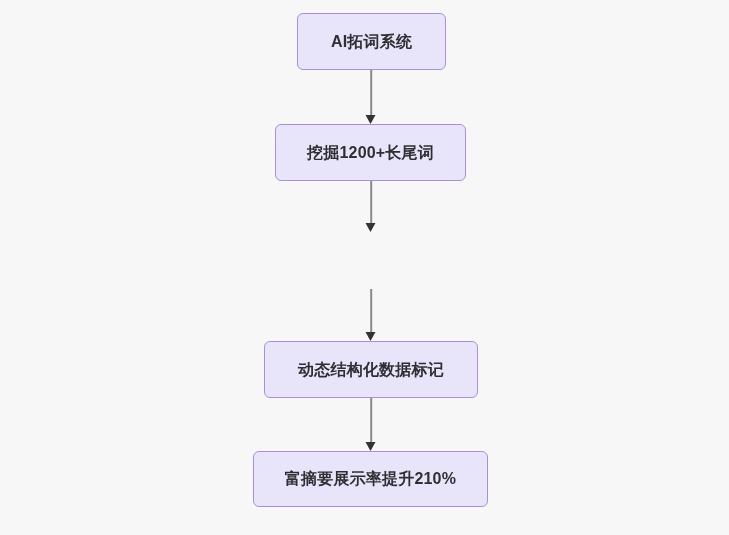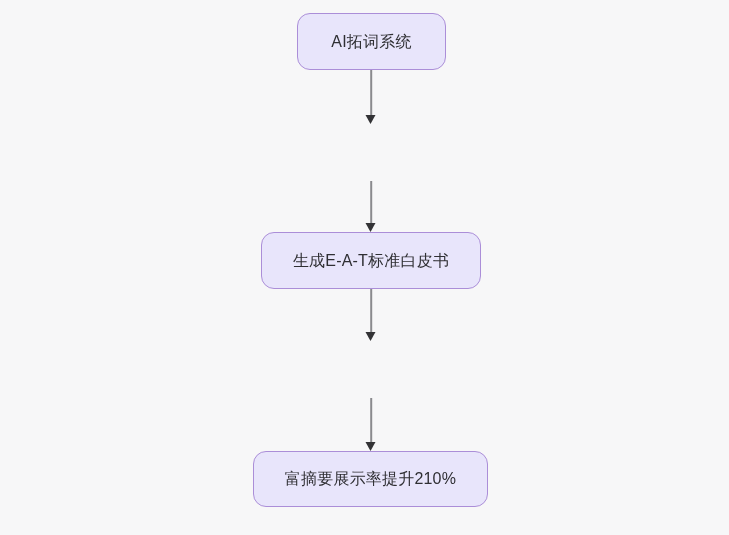--- a/index.html
+++ b/index.html
@@ -23,7 +23,7 @@
     box-sizing: border-box;
     background: #e8e5fb;
     border: 1.6px solid #ab8ed8;
-    border-radius: 13px;
+    border-radius: 6px;
     display: flex;
     align-items: center;
     justify-content: center;
@@ -32,6 +32,7 @@
     line-height: 1;
     letter-spacing: 0.2px;
     white-space: nowrap;
+    font-weight: bold;
   }
   .node-label {
     display: block;

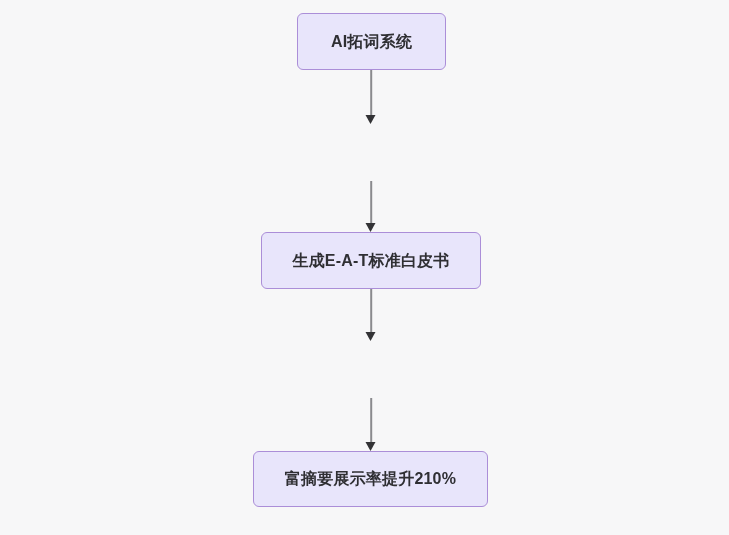--- a/index.html
+++ b/index.html
@@ -90,6 +90,9 @@
     <span class="node-label">AI拓词系统</span>
   </div>
 
+  <div class="node" style="left:275px; top:124px; width:191px; height:57px;">
+    <span class="node-label">挖掘1200+长尾词</span>
+  </div>
 
   <div class="node" style="left:261px; top:232px; width:220px; height:57px;">
     <span class="node-label">生成E-A-T标准白皮书</span>

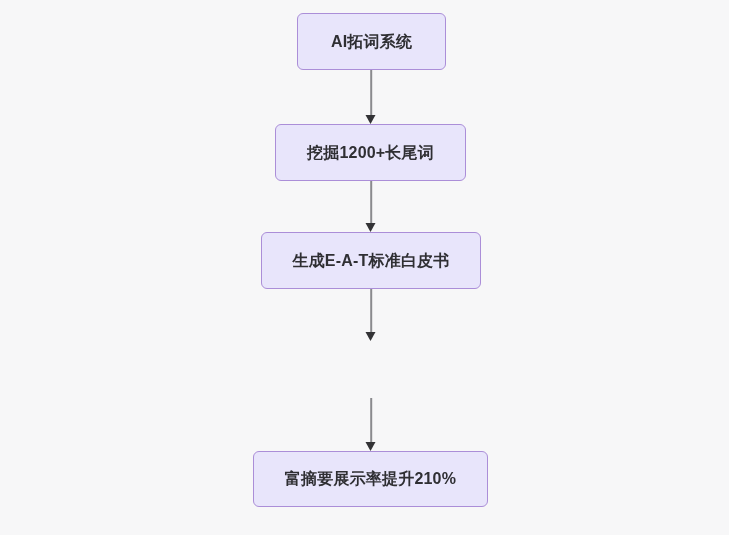--- a/index.html
+++ b/index.html
@@ -94,9 +94,6 @@
     <span class="node-label">挖掘1200+长尾词</span>
   </div>
 
-  <div class="node" style="left:261px; top:232px; width:220px; height:57px;">
-    <span class="node-label">生成E-A-T标准白皮书</span>
-  </div>
 
 
   <div class="node" style="left:253px; top:451px; width:235px; height:56px;justify-content:center;">

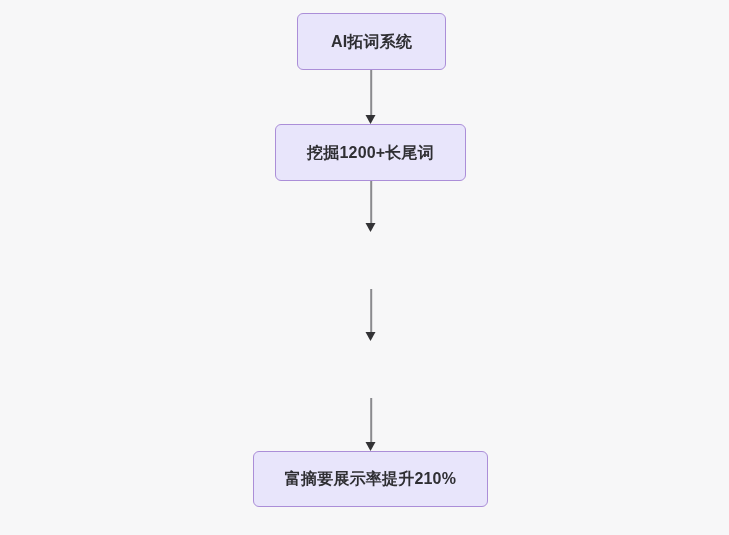--- a/index.html
+++ b/index.html
@@ -95,6 +95,9 @@
   </div>
 
 
+  <div class="node" style="left:264px; top:341px; width:214px; height:57px;">
+    <span class="node-label">动态结构化数据标记</span>
+  </div>
 
   <div class="node" style="left:253px; top:451px; width:235px; height:56px;justify-content:center;">
     <span class="node-label">富摘要展示率提升210%</span>

